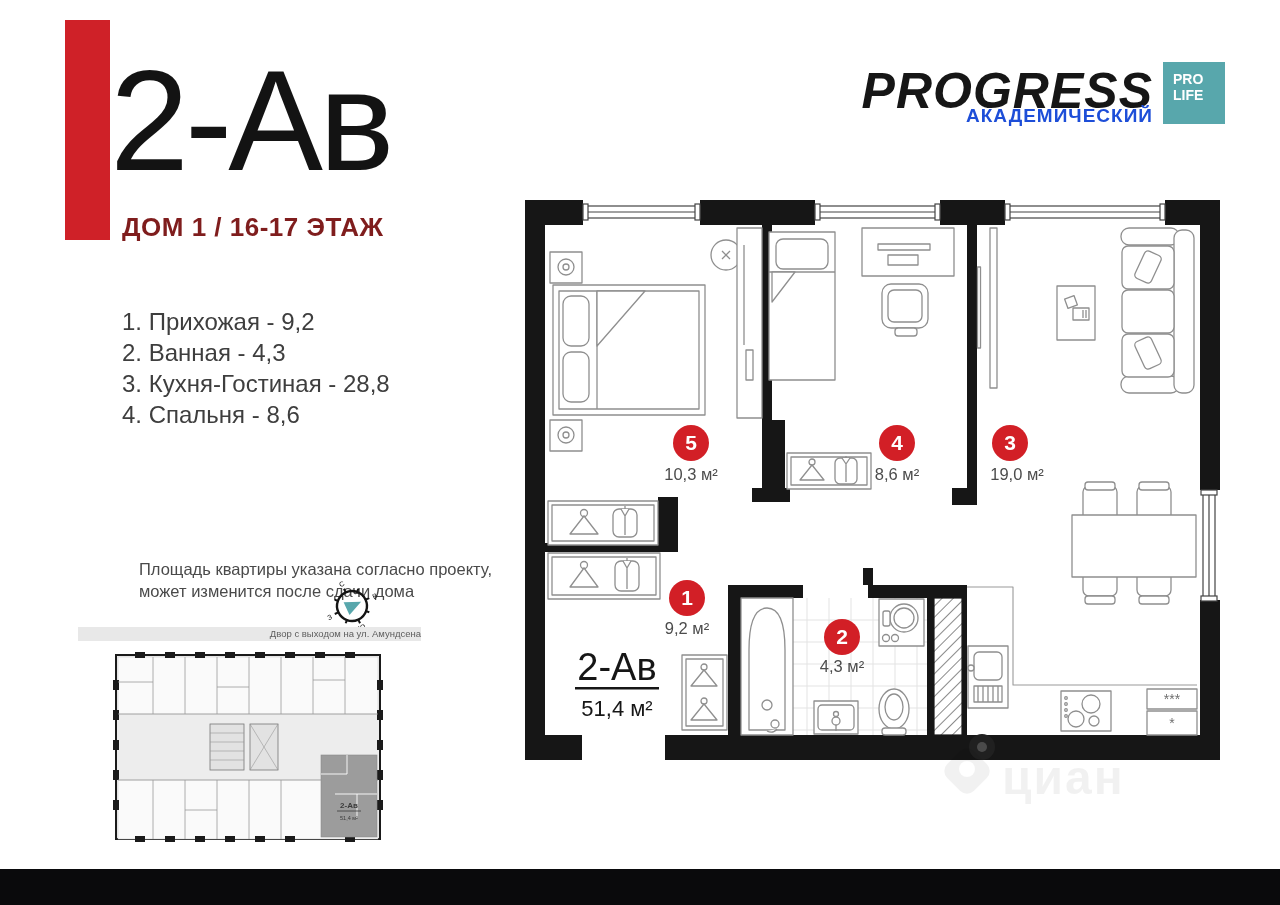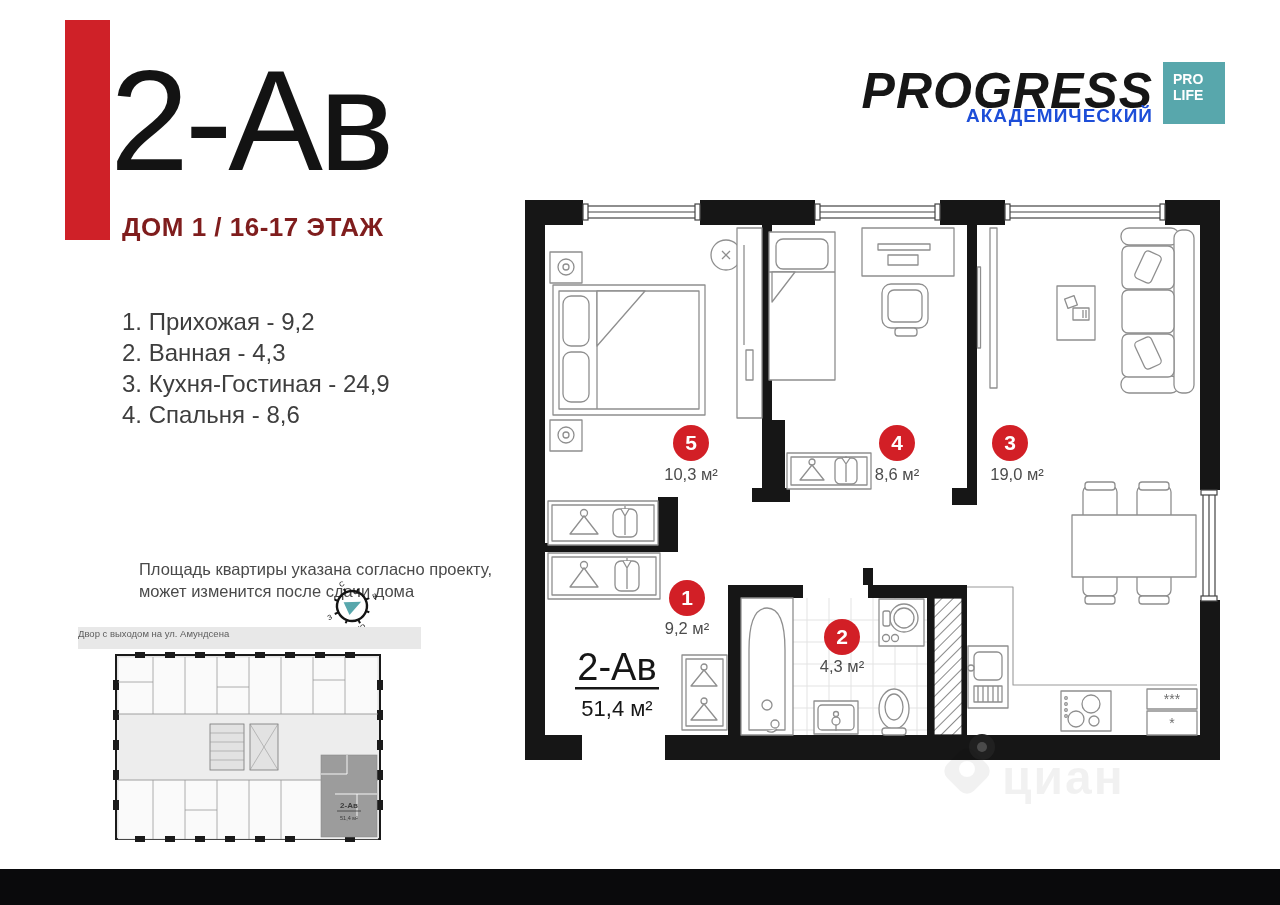--- a/index.html
+++ b/index.html
@@ -36,7 +36,7 @@
   <div class="abs" id="room-list">
     <div>1. Прихожая - 9,2</div>
     <div>2. Ванная - 4,3</div>
-    <div>3. Кухня-Гостиная - 24,9</div>
+    <div>3. Кухня-Гостиная - 28,8</div>
     <div>4. Спальня - 8,6</div>
   </div>
 

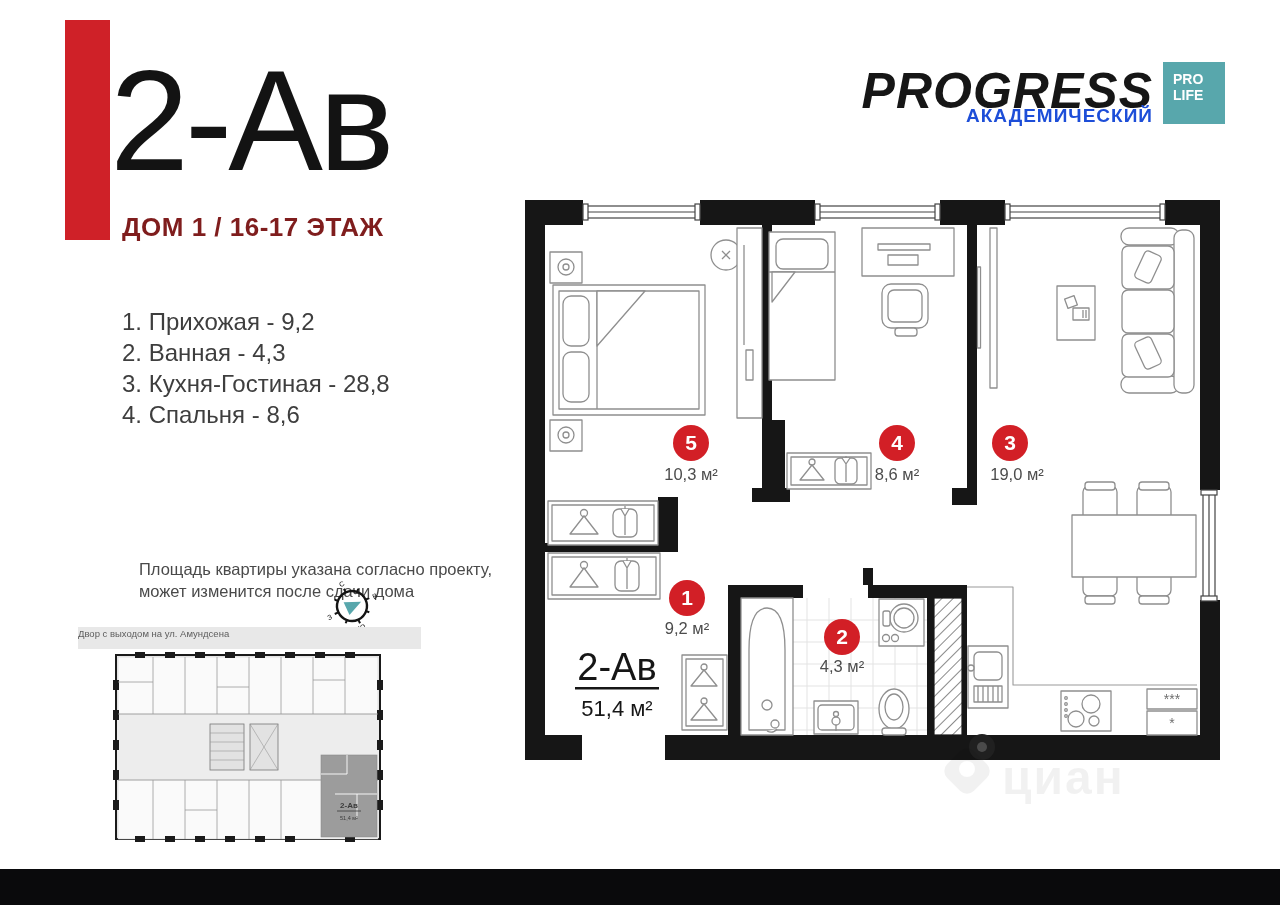--- a/index.html
+++ b/index.html
@@ -13,8 +13,8 @@
   #room-list{left:102px;top:306px;font-size:24px;line-height:31px;color:#3e3e3e;font-weight:400;margin-left:20px;}
   #total-area{left:90px;top:514px;width:324px;text-align:center;font-size:28px;font-weight:700;color:#0c0c0c;}
   #disclaimer{left:111px;top:558px;font-size:16.5px;line-height:22px;color:#4a4a4a;margin-left:28px;}
-  #courtyard-bar{left:78px;top:627px;width:343px;height:22px;background:#e8e8e8;
-                 font-size:9.5px;line-height:14px;color:#5d5d5d;text-align:left;}
+  #courtyard-bar{left:78px;top:627px;width:343px;height:14px;background:#e8e8e8;
+                 font-size:9.5px;line-height:14px;color:#5d5d5d;text-align:right;}
   
   #brand-name{top:62px;right:127px;font-size:50px;font-weight:600;letter-spacing:1px;color:#161616;font-style:italic;}
   #brand-sub{top:105px;right:127px;font-size:19px;font-weight:700;letter-spacing:1px;color:#1d4ed8;}

